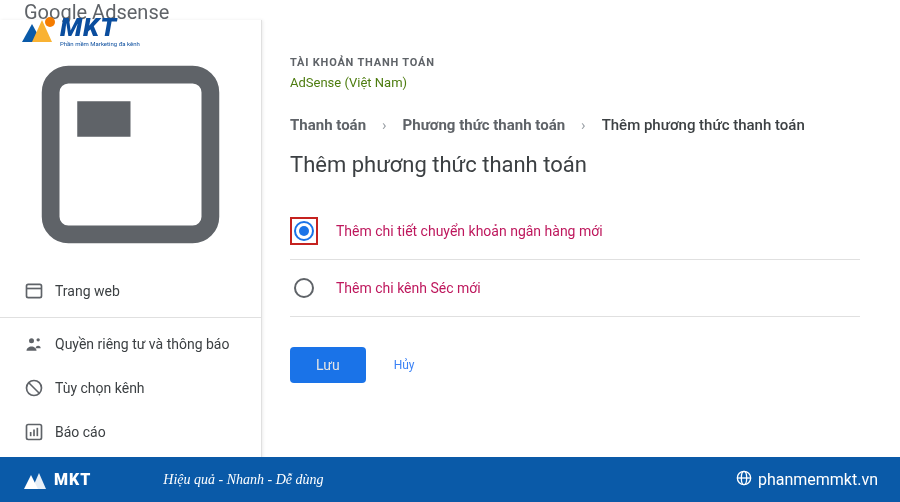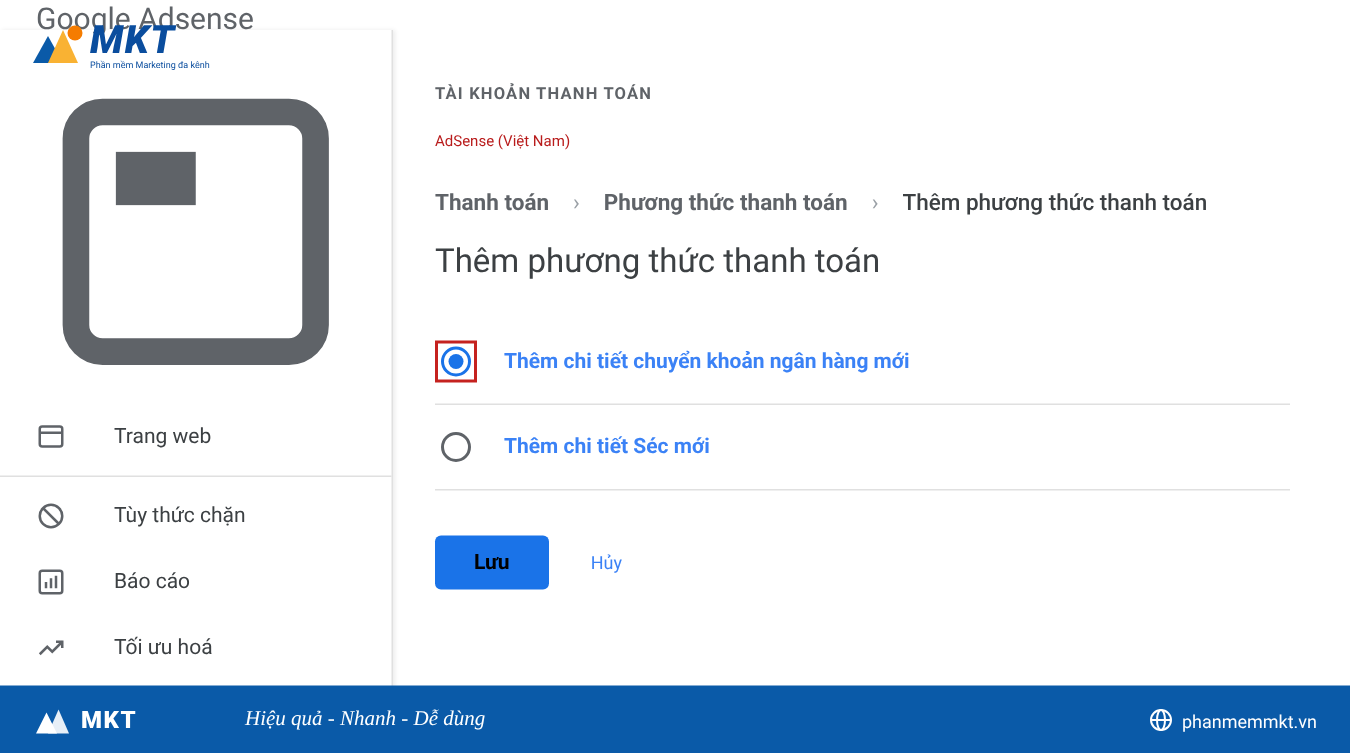--- a/index.html
+++ b/index.html
@@ -100,9 +100,9 @@
       margin-top: 36px;
     }
     .acct-name {
-      font-size: 10px;
-      color: #b91c1c;
-      margin-top: 20px;
+      font-size: 13px;
+      color: #4d7c0f;
+      margin-top: 6px;
       margin-bottom: 26px;
     }
     .breadcrumb {

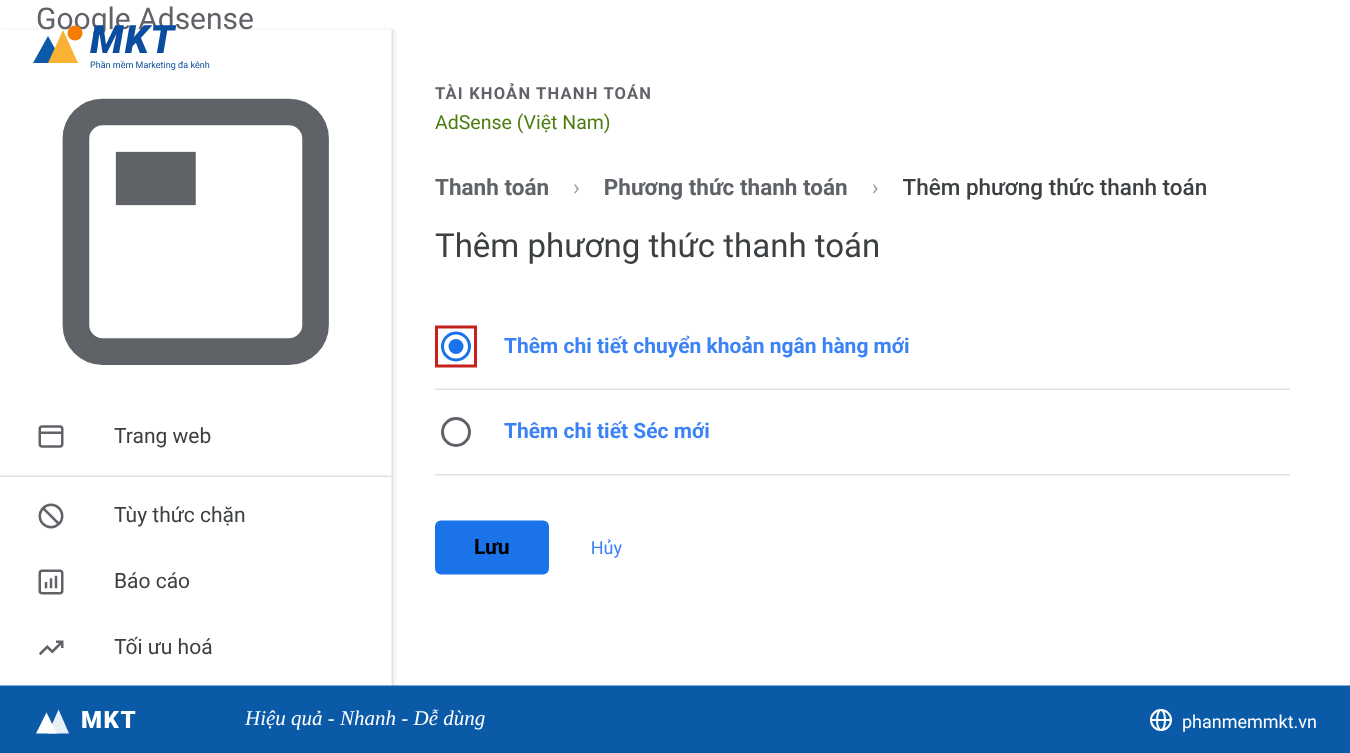--- a/index.html
+++ b/index.html
@@ -175,8 +175,7 @@
     }
     .opt-label {
       font-size: 14px;
-      color: #3b82f6;
-      font-weight: bold;
+      color: #be185d;
     }
     .btn-row {
       display: flex;

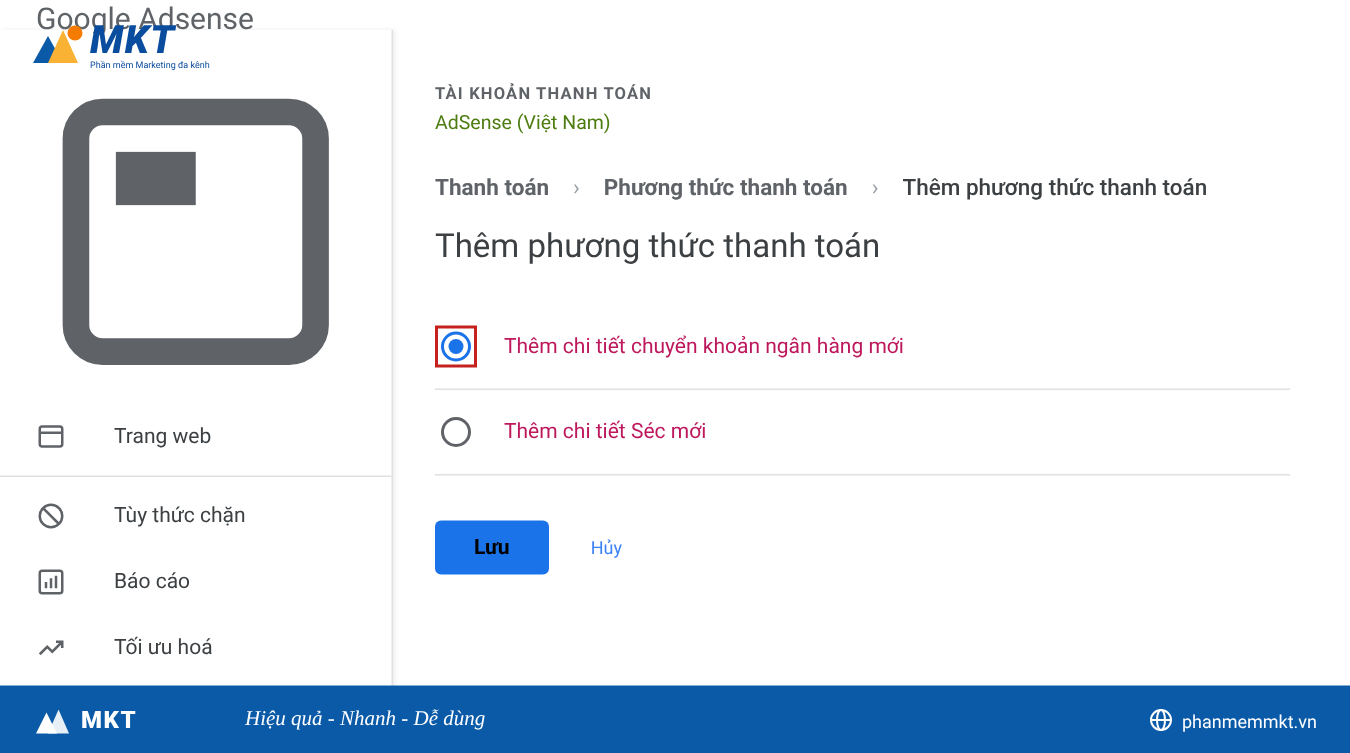--- a/index.html
+++ b/index.html
@@ -73,7 +73,7 @@
       padding: 12px 24px;
       font-size: 14px;
       color: #3c4043;
-      gap: 32px;
+      gap: 11px;
       cursor: pointer;
     }
     .side-item svg, .side-item .icon-ph {

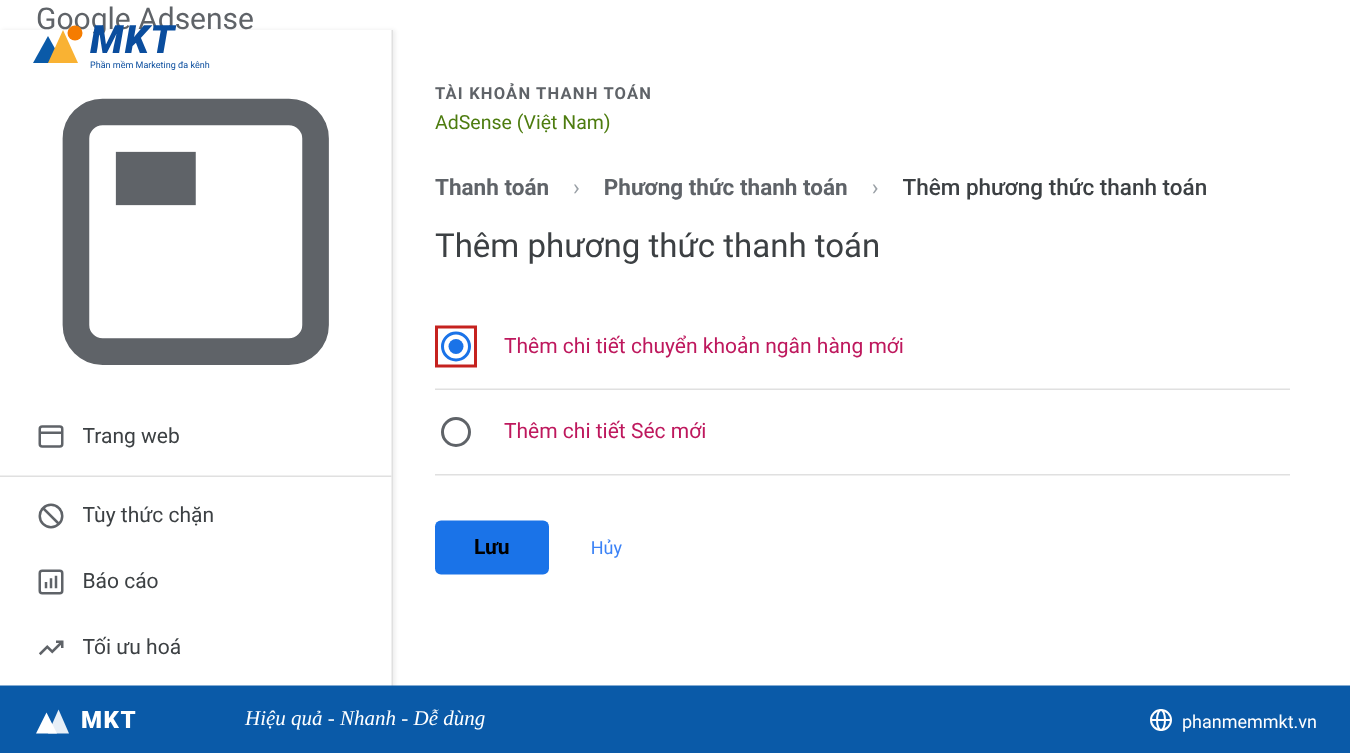--- a/index.html
+++ b/index.html
@@ -344,7 +344,7 @@
       <span class="radio-plain">
         <span class="radio-s"></span>
       </span>
-      <span class="opt-label">Thêm chi tiết Séc mới</span>
+      <span class="opt-label">Thêm chi kênh Séc mới</span>
     </div>
 
     <div class="btn-row">

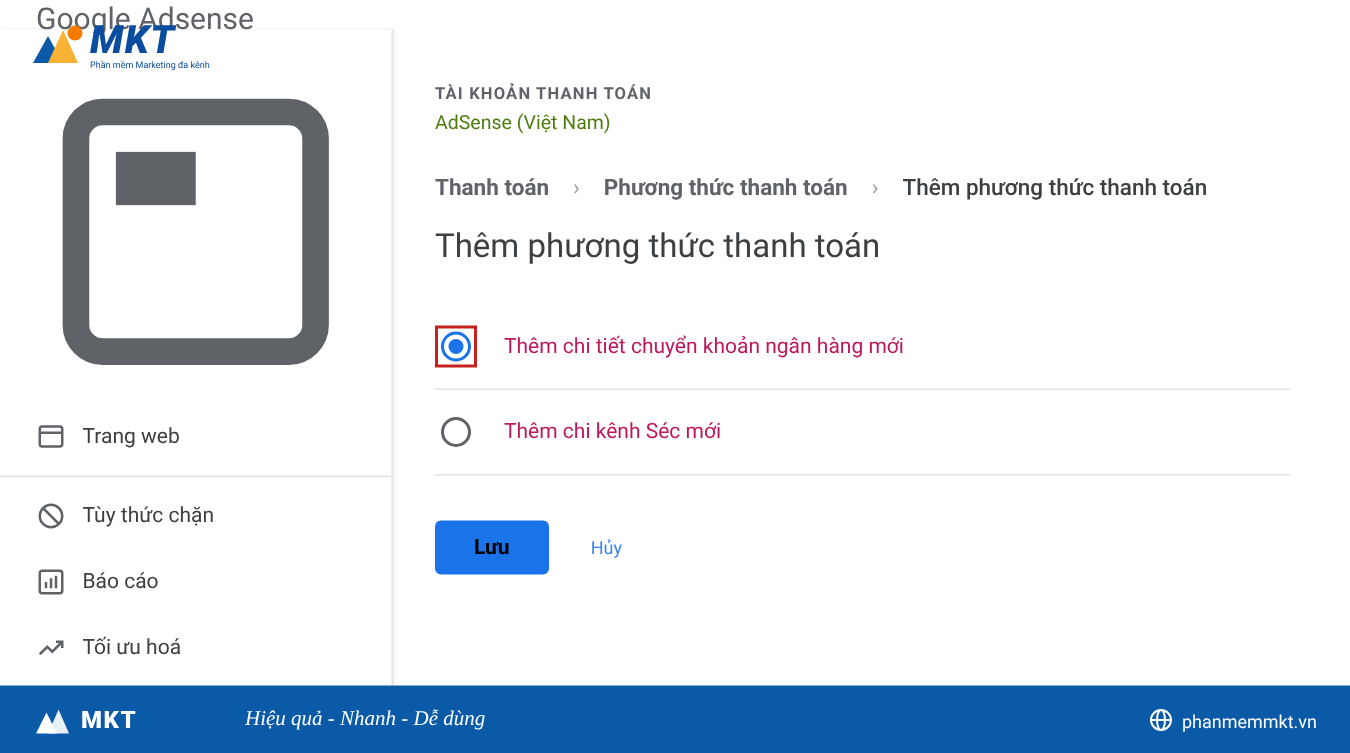--- a/index.html
+++ b/index.html
@@ -285,6 +285,15 @@
     </div>
     <div class="side-sep"></div>
 
+    <div class="side-item">
+      <svg viewBox="0 0 24 24">
+          <circle cx="9" cy="8" r="3" fill="#5f6368"></circle>
+          <path d="M3 20c0-3 3-5 6-5s6 2 6 5" fill="#5f6368"></path>
+          <circle cx="17" cy="7" r="2" fill="#5f6368"></circle>
+          <path d="M14 17c0-2 1-3 3-3s3 1 3 3" fill="#5f6368"></path>
+        </svg>
+      <span>Quyền riêng tư và thông báo</span>
+    </div>
 
     <div class="side-item">
       <svg viewBox="0 0 24 24">

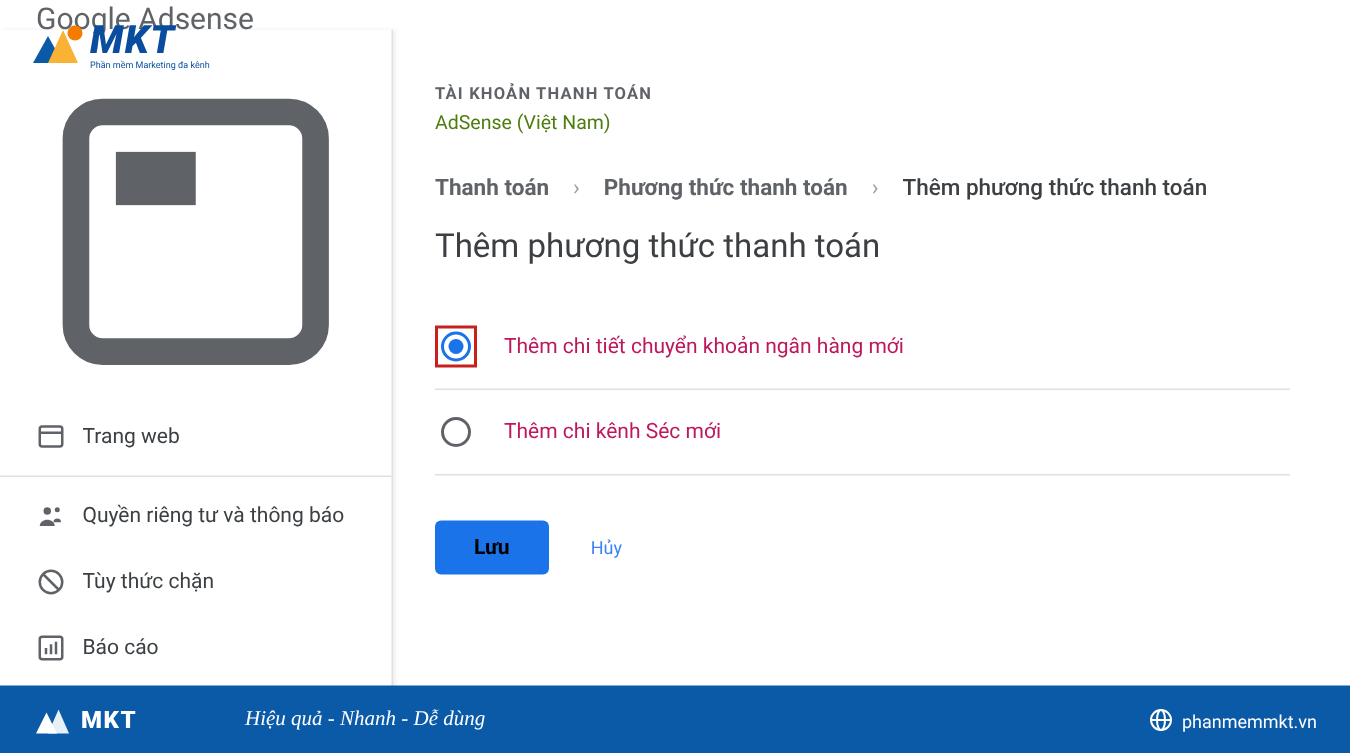--- a/index.html
+++ b/index.html
@@ -185,12 +185,12 @@
     }
     .btn-save {
       background: #1a73e8;
-      color: #000000;
+      color: #e5e5e5;
       border: none;
       padding: 10px 26px;
       border-radius: 4px;
       font-size: 14px;
-      font-weight: 700;
+      font-weight: 400;
       cursor: pointer;
     }
     .btn-cancel {

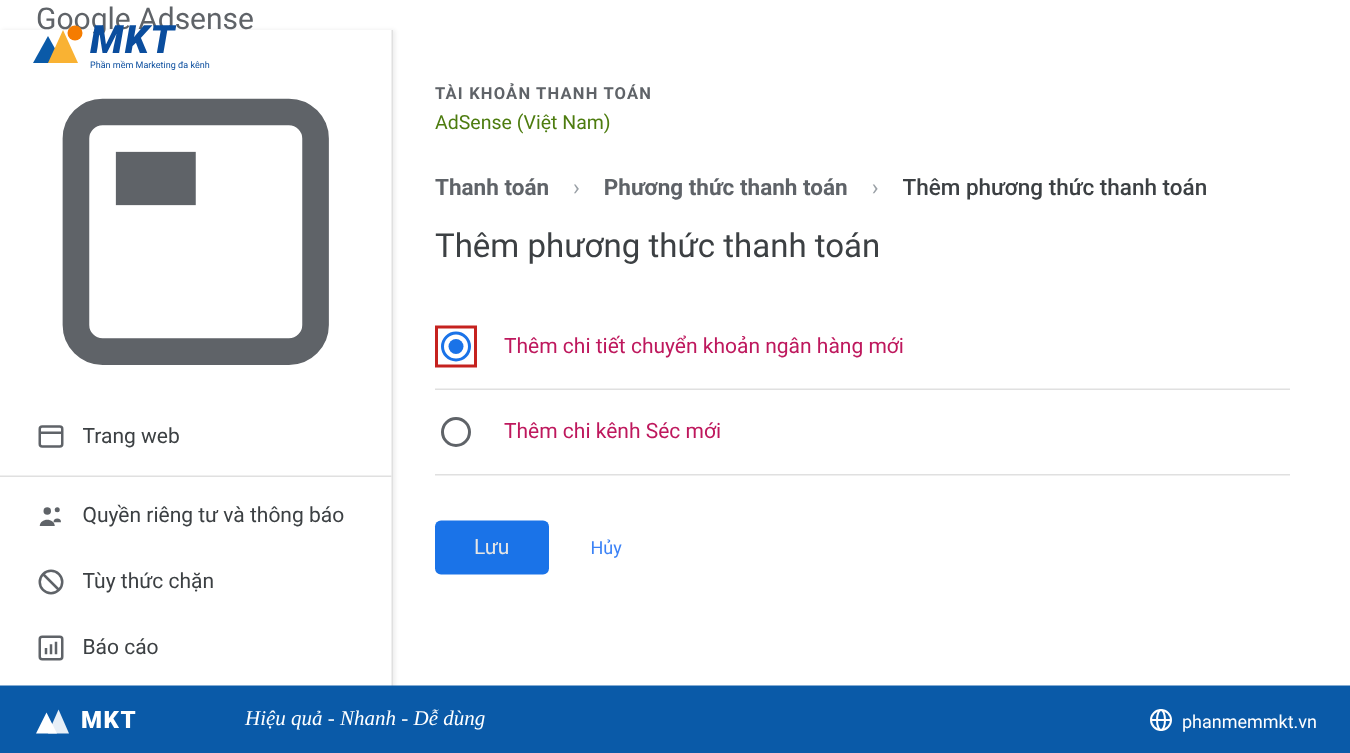--- a/index.html
+++ b/index.html
@@ -300,7 +300,7 @@
           <circle cx="12" cy="12" r="9" fill="none" stroke="#5f6368" stroke-width="2"></circle>
           <line x1="6" y1="6" x2="18" y2="18" stroke="#5f6368" stroke-width="2"></line>
         </svg>
-      <span>Tùy thức chặn</span>
+      <span>Tùy chọn kênh</span>
     </div>
 
     <div class="side-item">

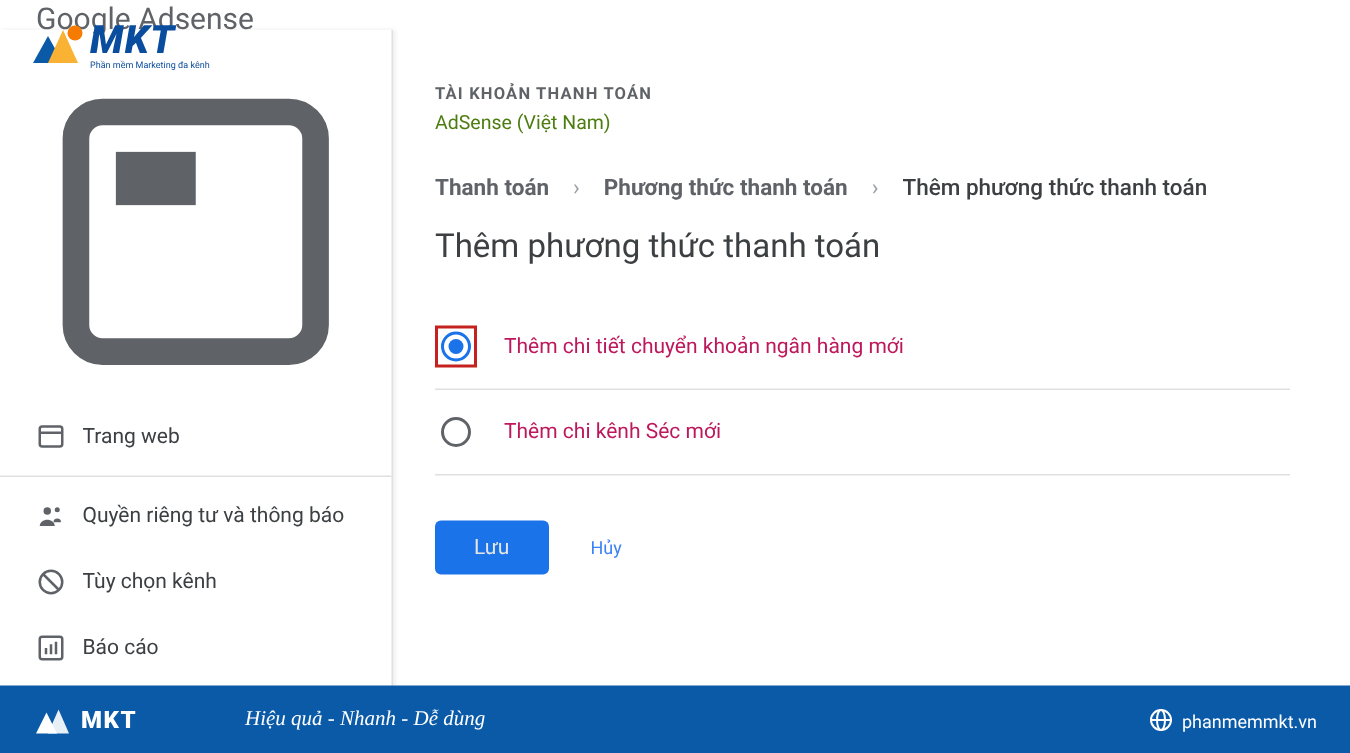--- a/index.html
+++ b/index.html
@@ -235,9 +235,9 @@
       margin-left: 48px;
     }
     .bb-site {
-      font-size: 12px;
-      display: flex;
-      align-items: flex-end;
+      font-size: 16px;
+      display: flex;
+      align-items: flex-start;
       gap: 6px;
     }
     .side-top-icon {

